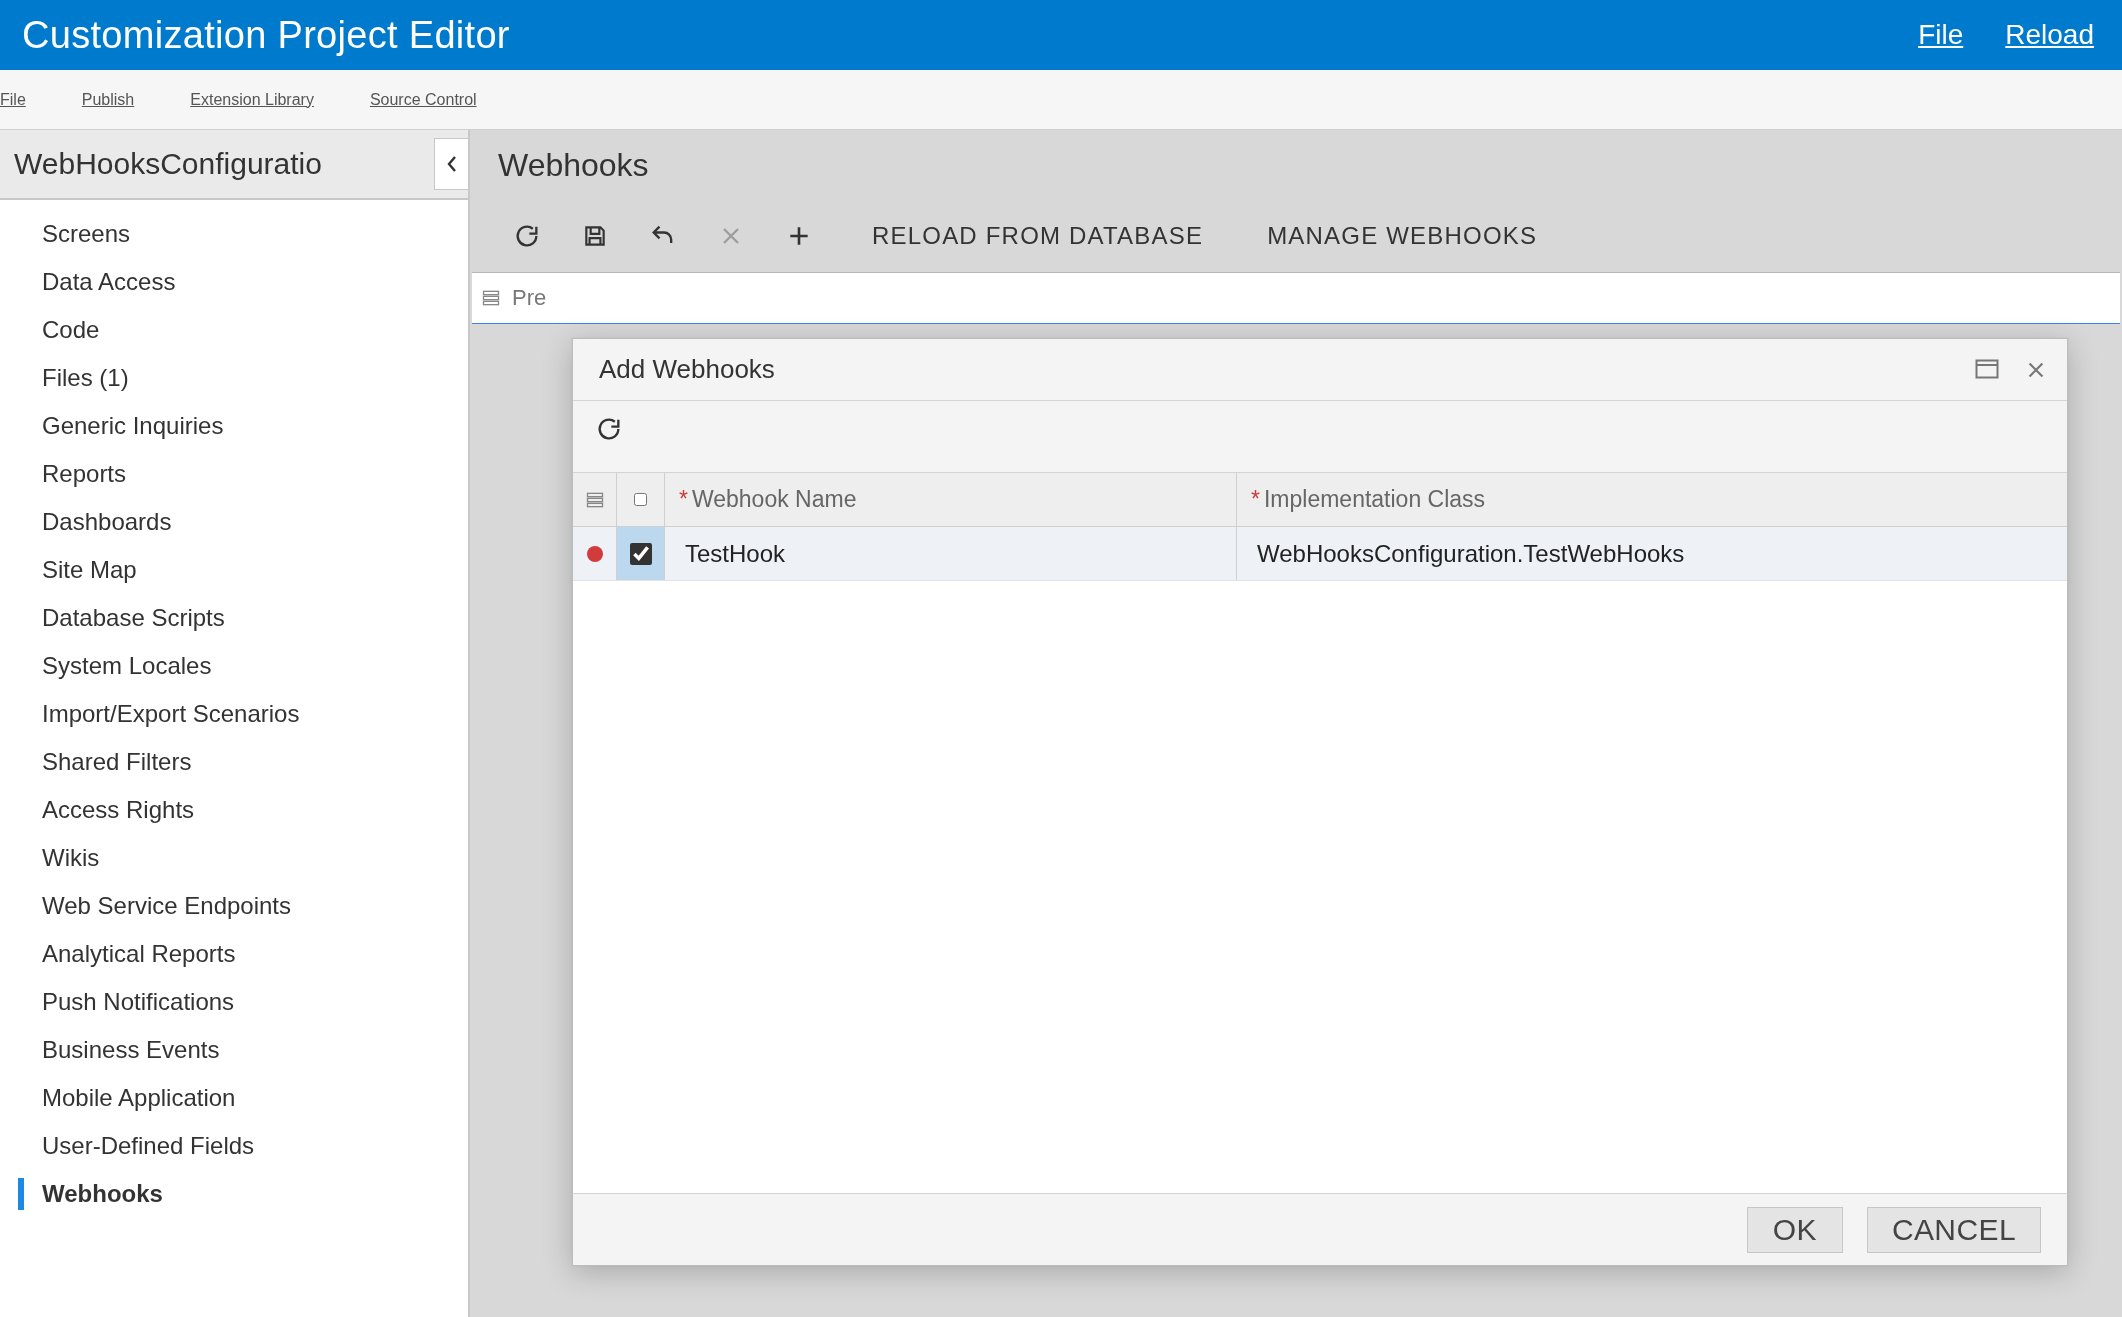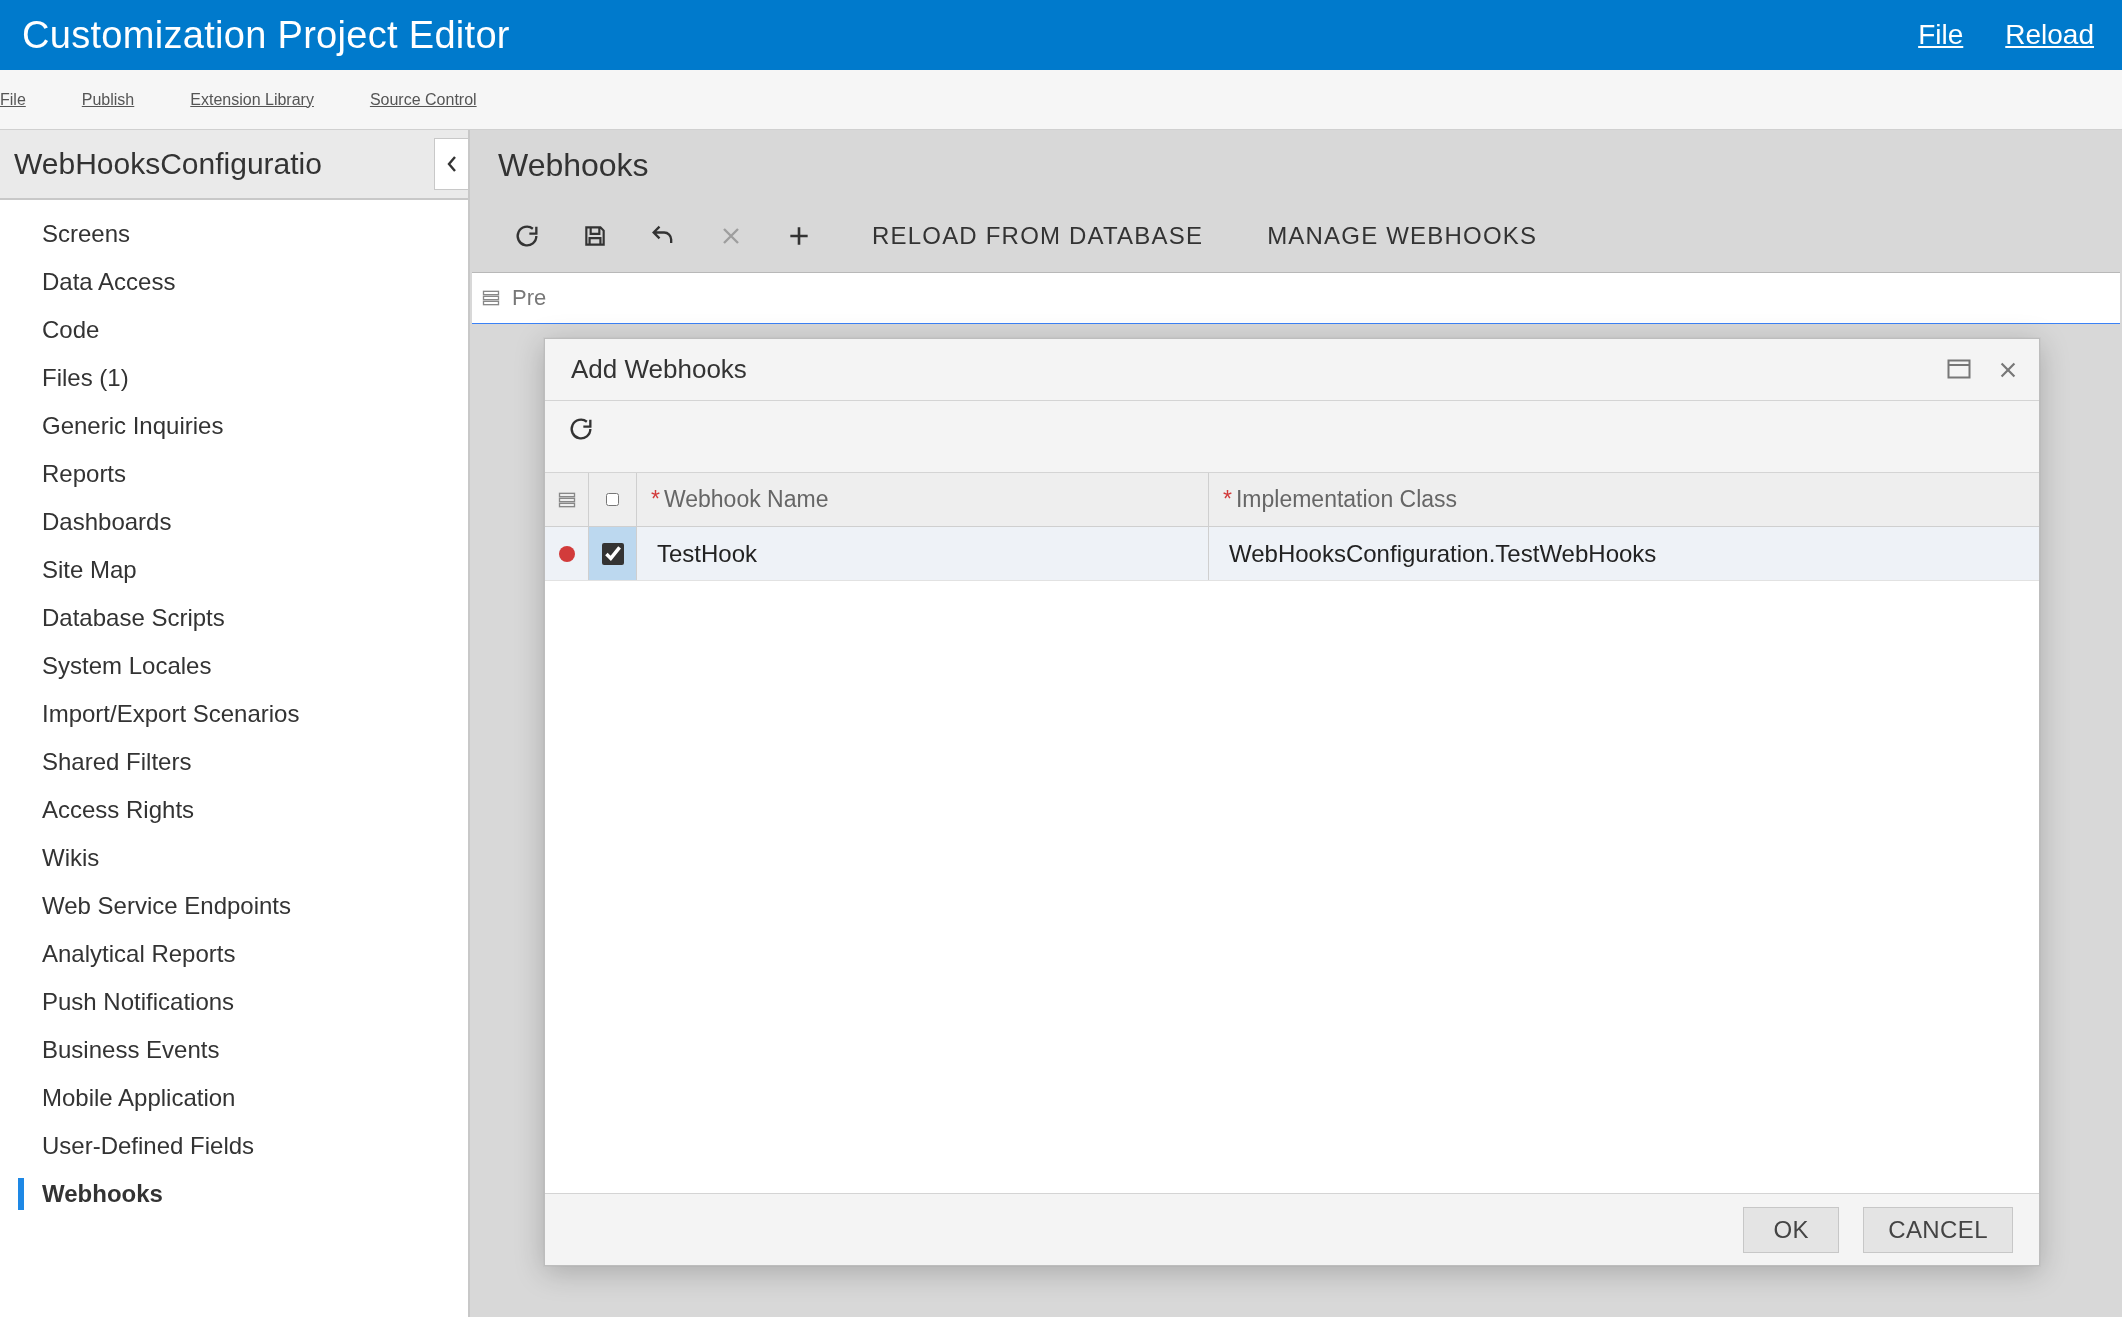--- a/index.html
+++ b/index.html
@@ -187,7 +187,7 @@
   
   .modal {
     position: absolute;
-    left: 544px;
+    left: 572px;
     top: 338px;
     width: 1496px;
     height: 928px;

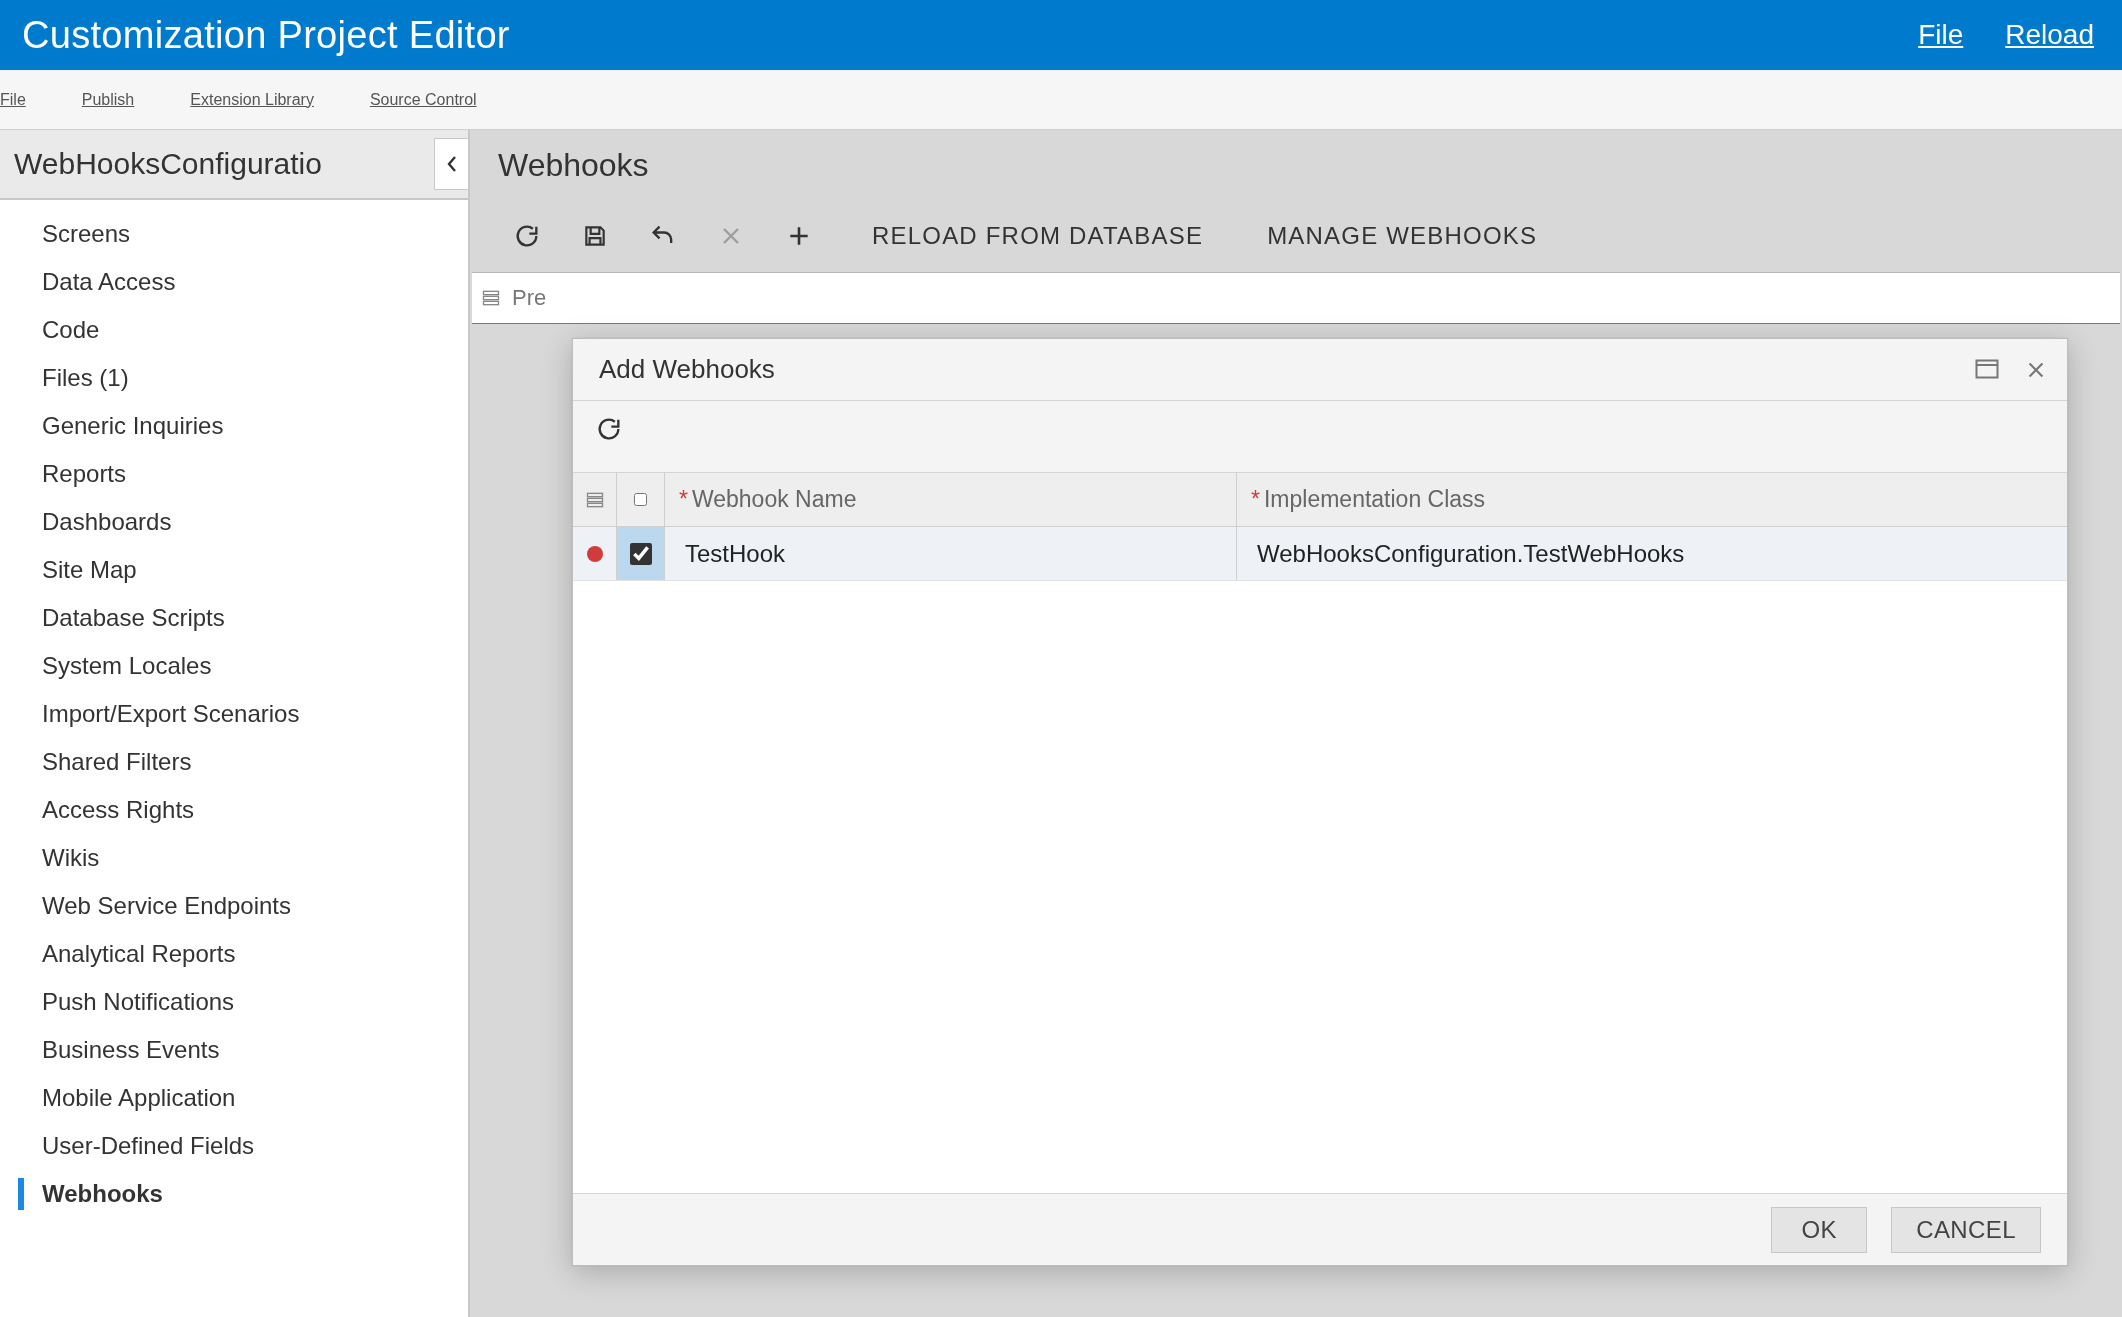--- a/index.html
+++ b/index.html
@@ -299,7 +299,7 @@
     background: #e4e4e4;
     border: 1px solid #c7c7c7;
     color: #444;
-    font-size: 24px;
+    font-size: 30px;
     letter-spacing: .4px;
     padding: 0 24px;
     cursor: pointer;

